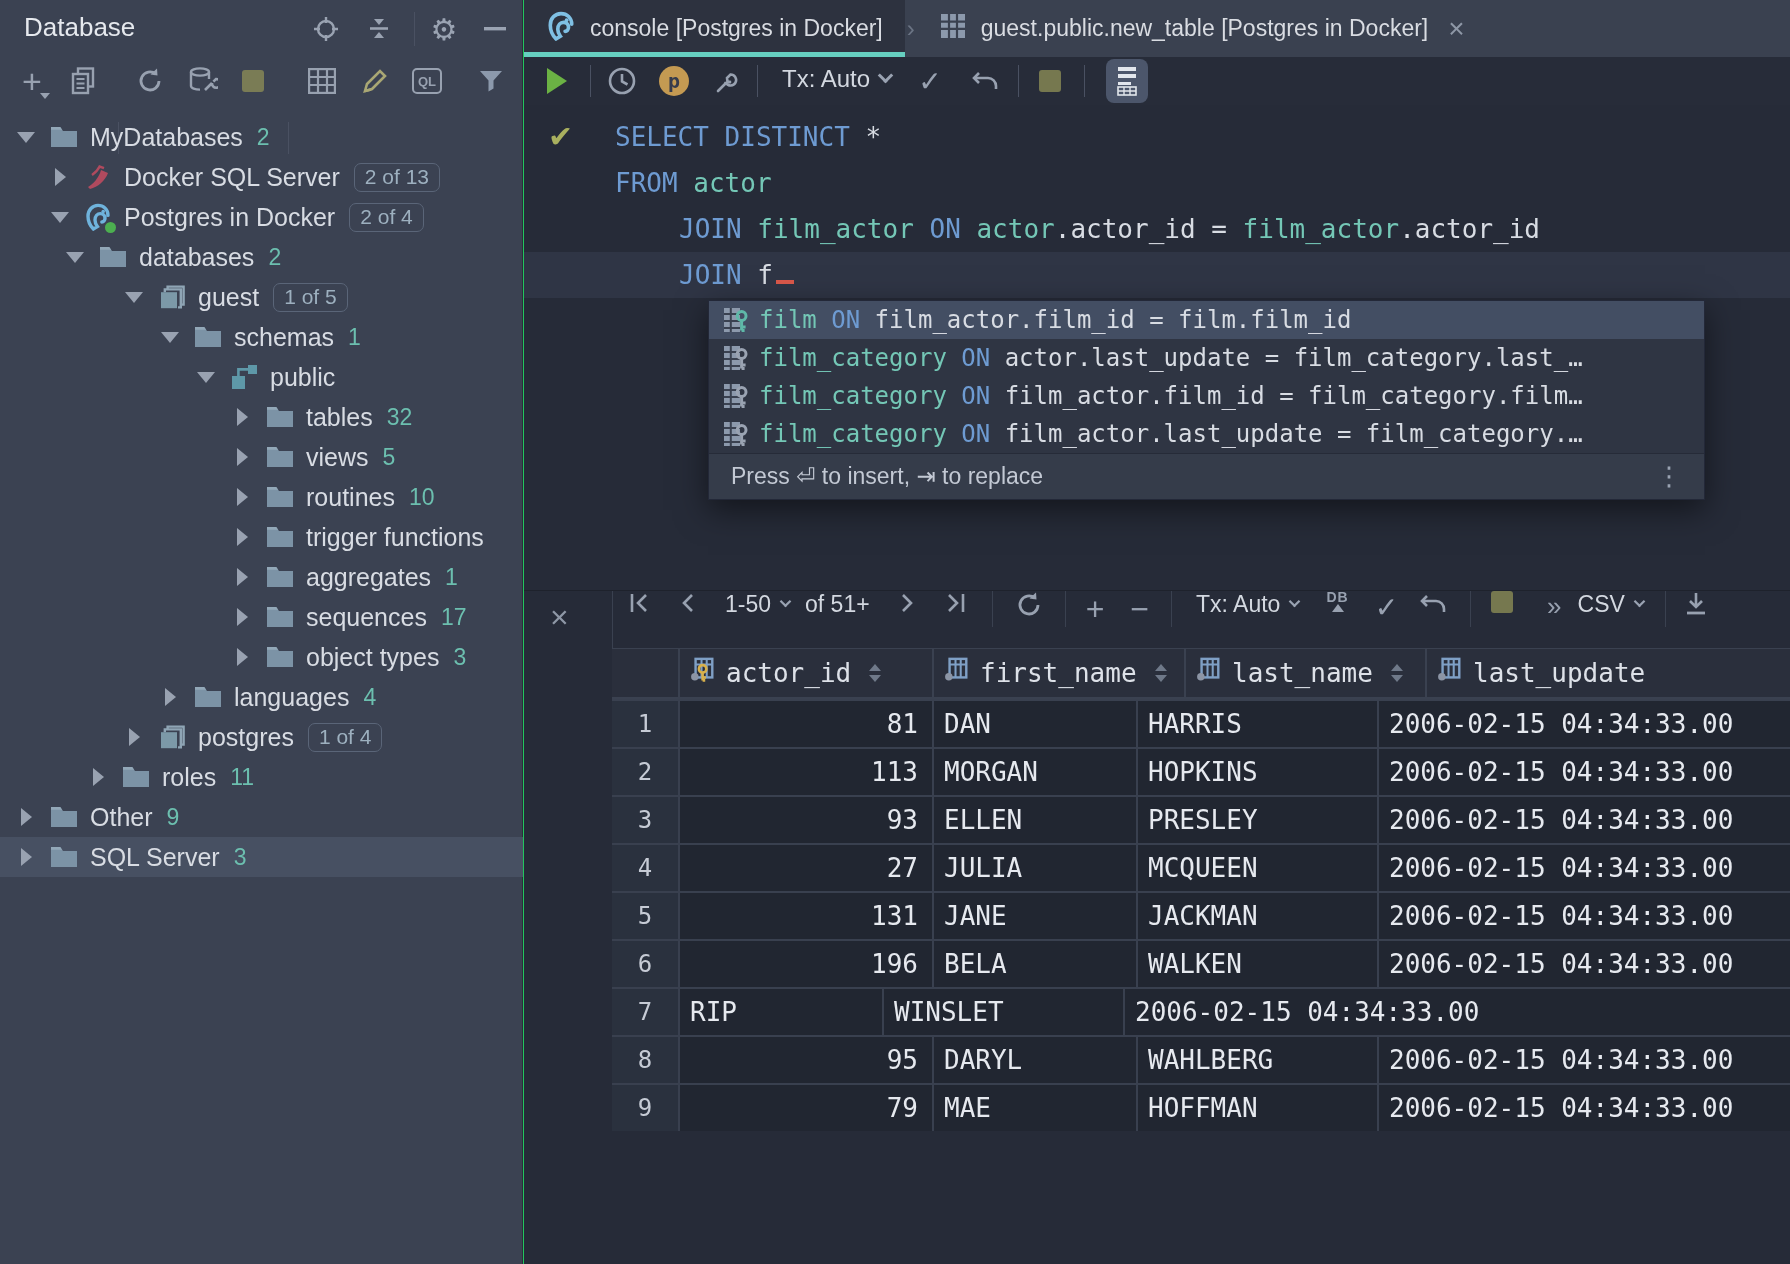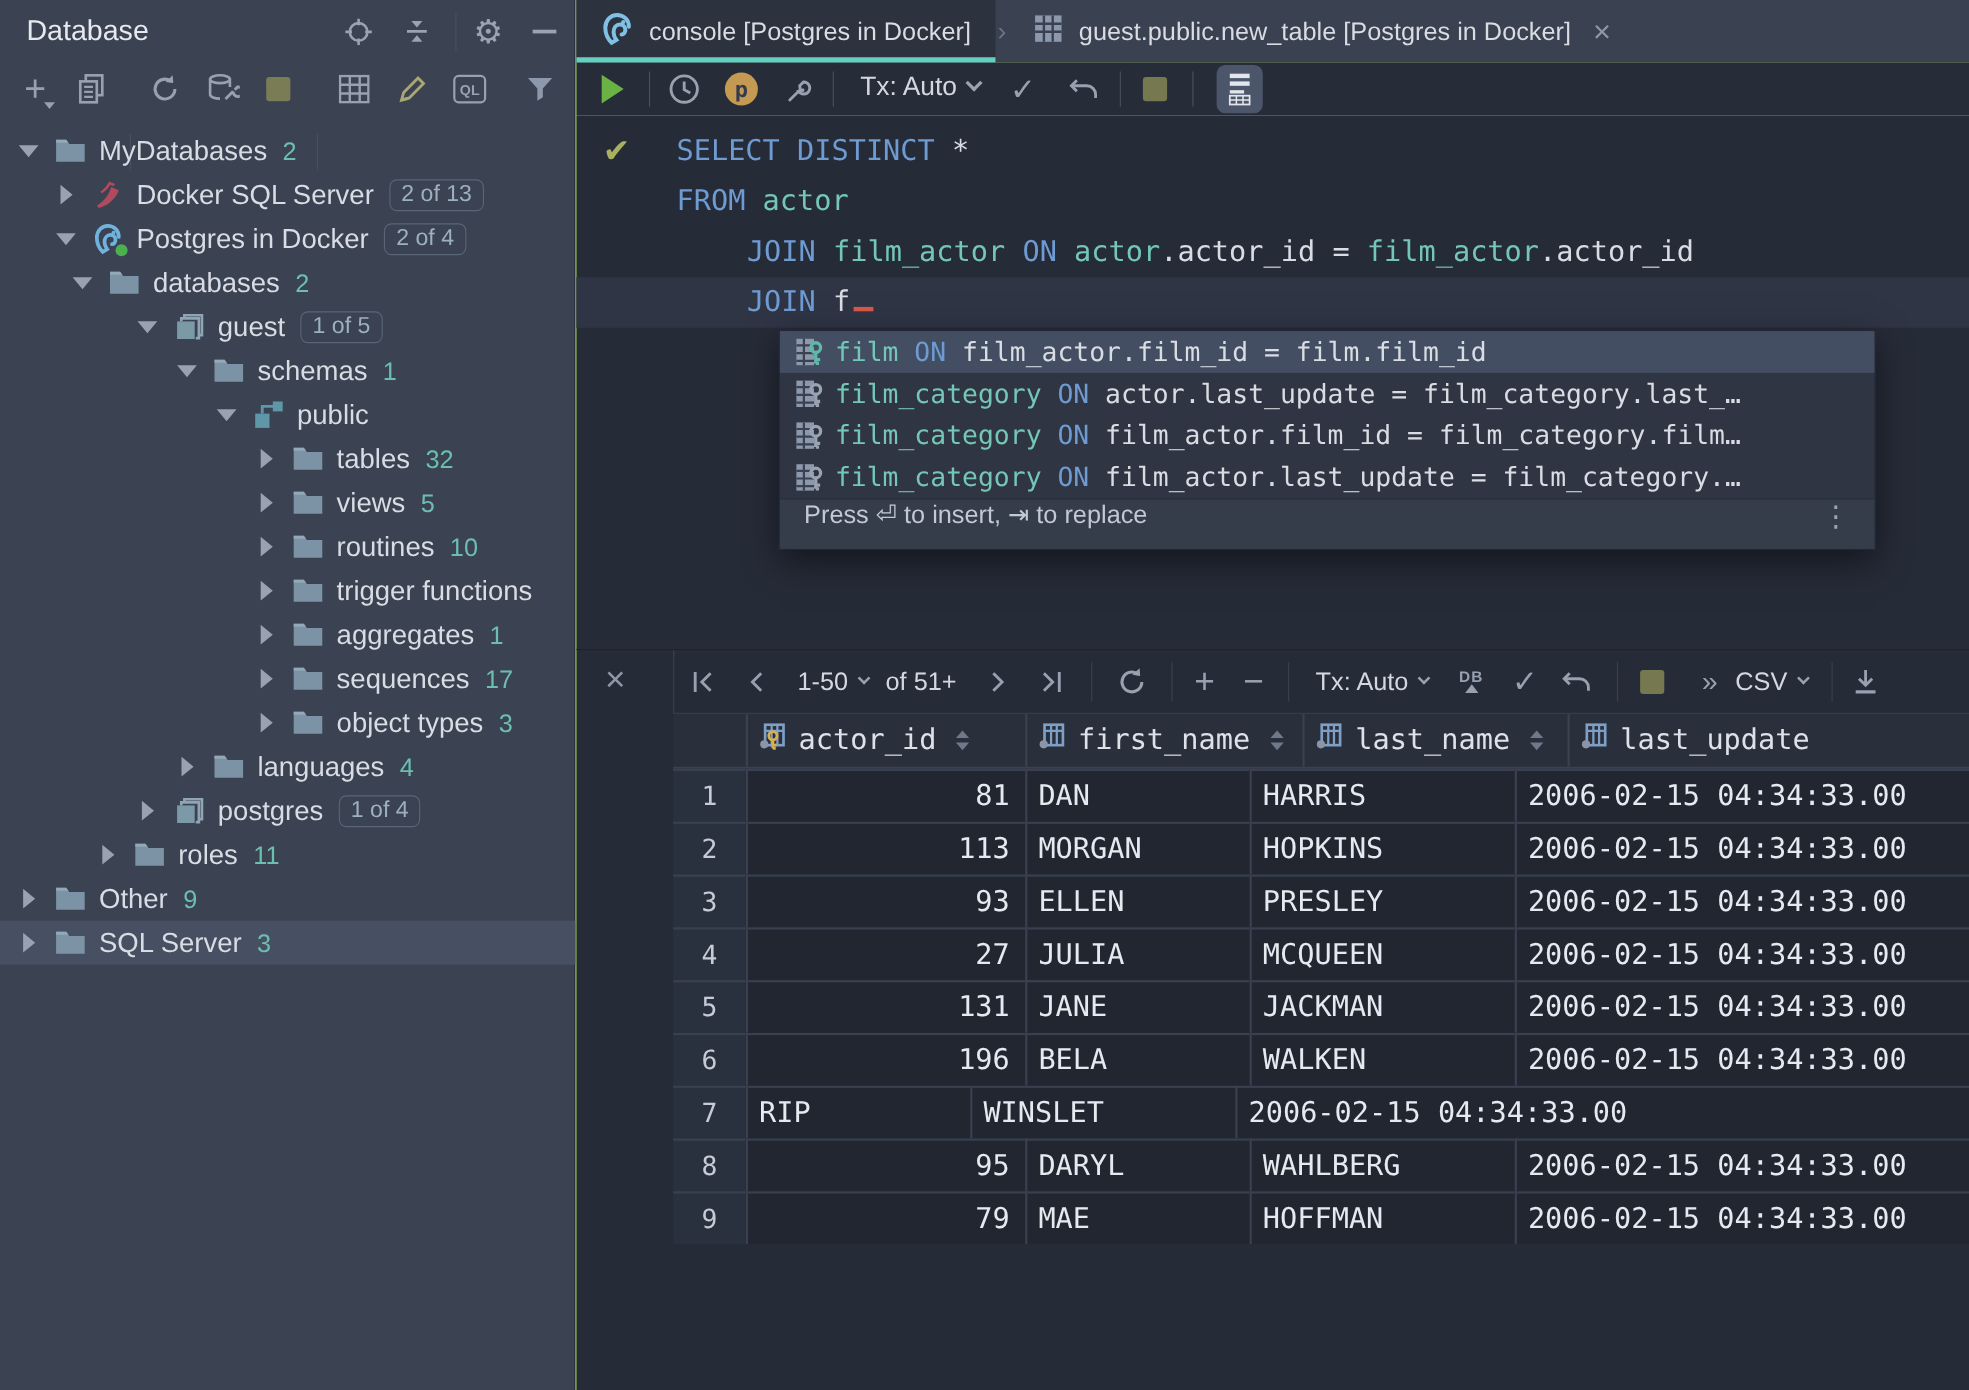--- a/index.html
+++ b/index.html
@@ -4,7 +4,7 @@
 <style>
   * { margin:0; padding:0; box-sizing:border-box; }
   html,body { background:#1e222c; }
-  .app { position:relative; width:1790px; height:1264px; background:#bef264;
+  .app { position:relative; width:1790px; height:1264px; background:#22c55e;
          font-family:"Liberation Sans", sans-serif; color:#D8DCE3; overflow:hidden; }
 
   

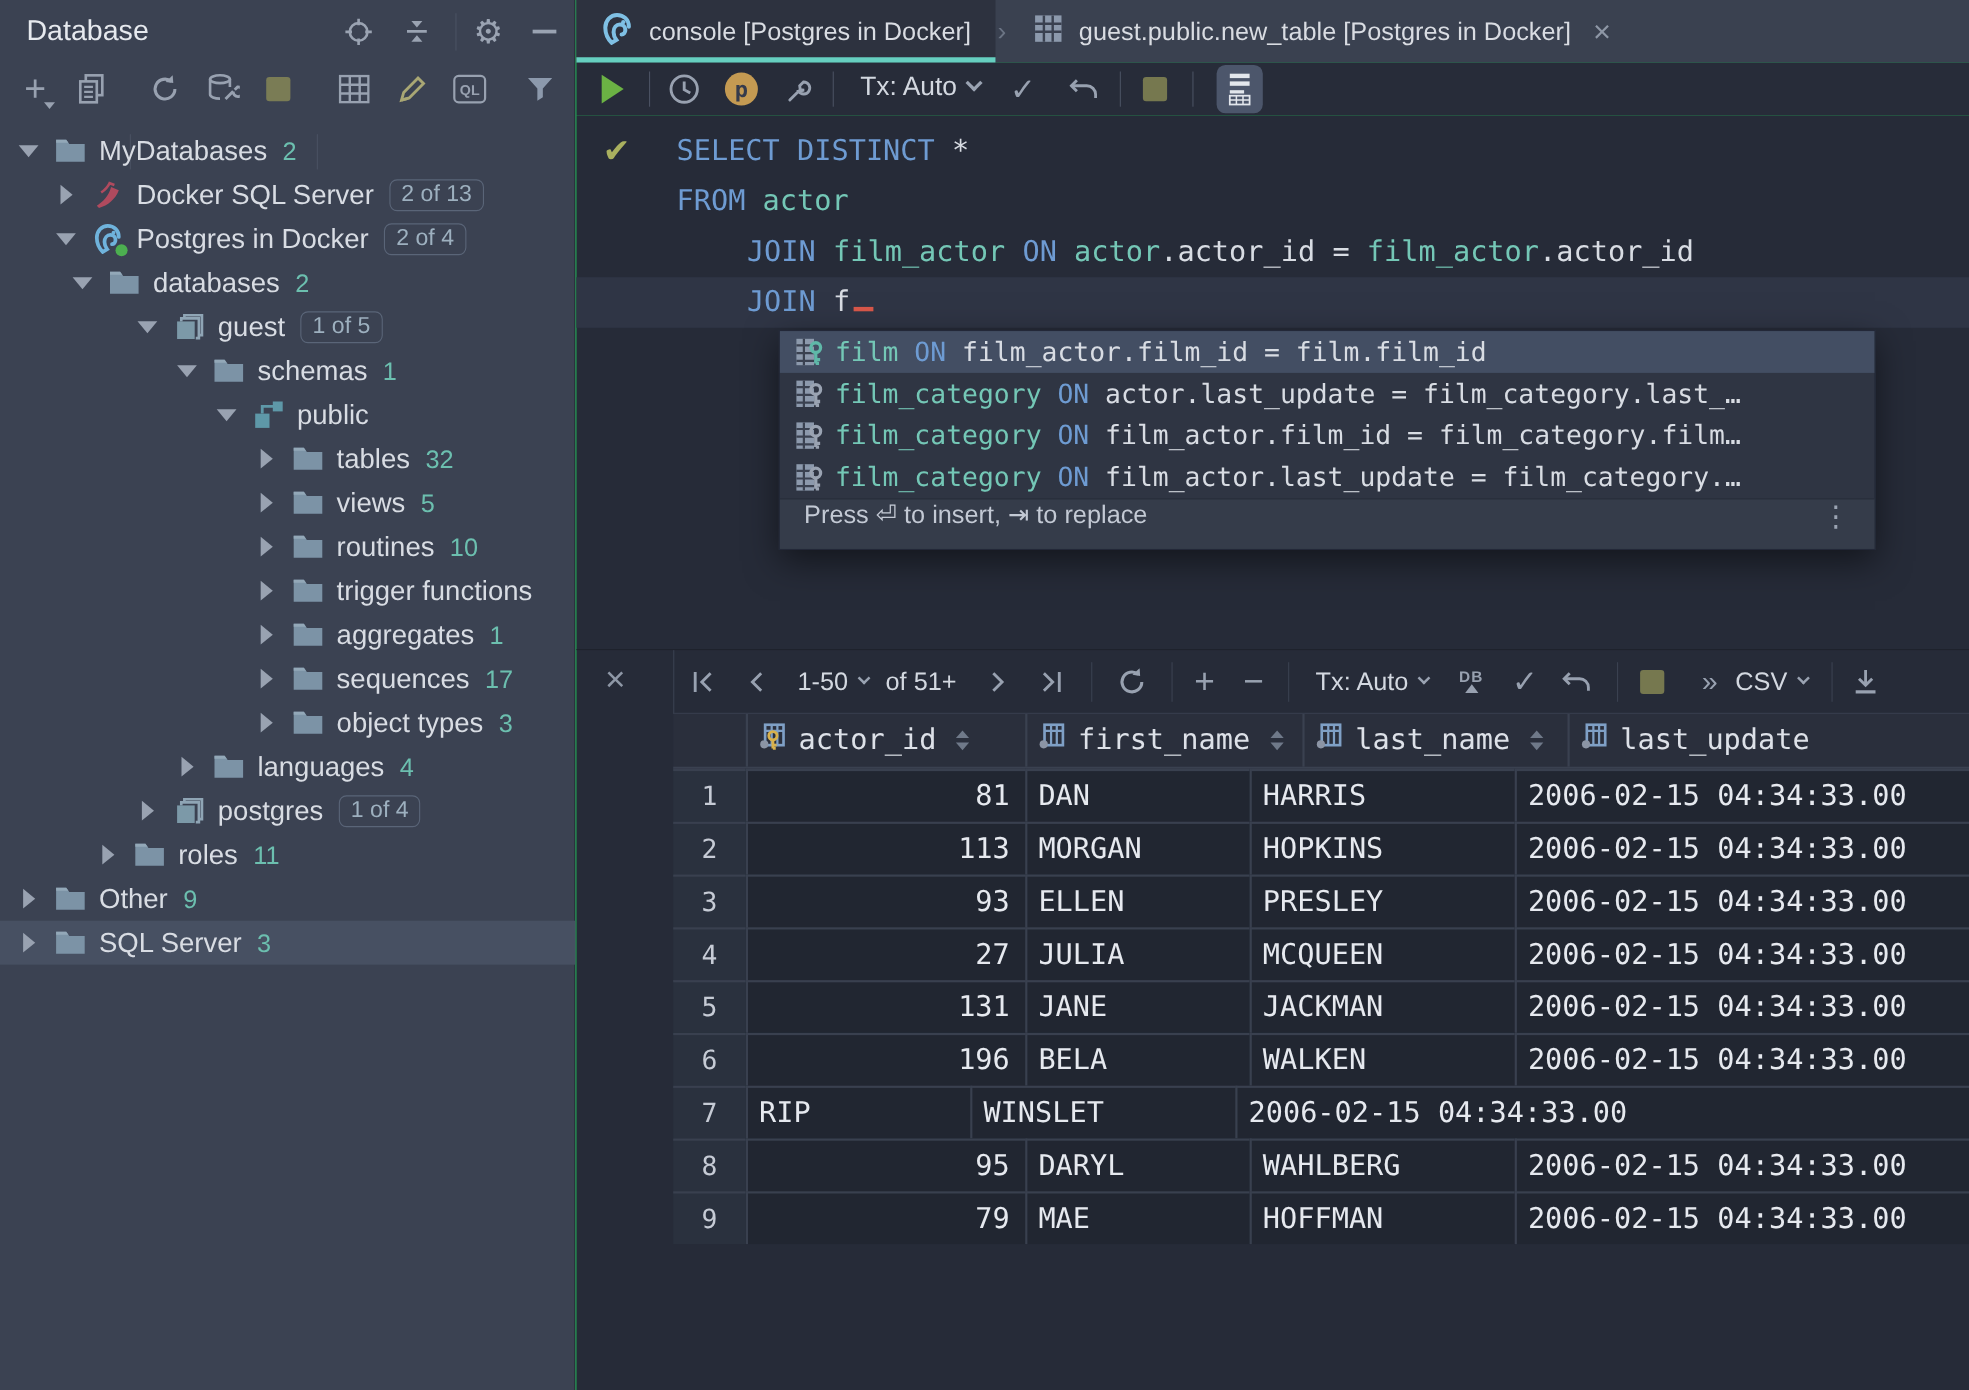--- a/index.html
+++ b/index.html
@@ -75,7 +75,7 @@
   .prow.sel { background:#434E63; }
   .picn { width:38px; display:flex; justify-content:center; margin-right:4px; flex:none; }
   .pfoot { height:46px; background:#353C4A; border-top:1px solid #262B38; display:flex;
-           align-items:flex-start; padding:0 22px; font-size:23px; color:#C3C9D4; }
+           align-items:center; padding:0 22px; font-size:23px; color:#C3C9D4; }
   .kebab { margin-left:auto; color:#9AA3B2; font-size:26px; letter-spacing:0; }
 
   

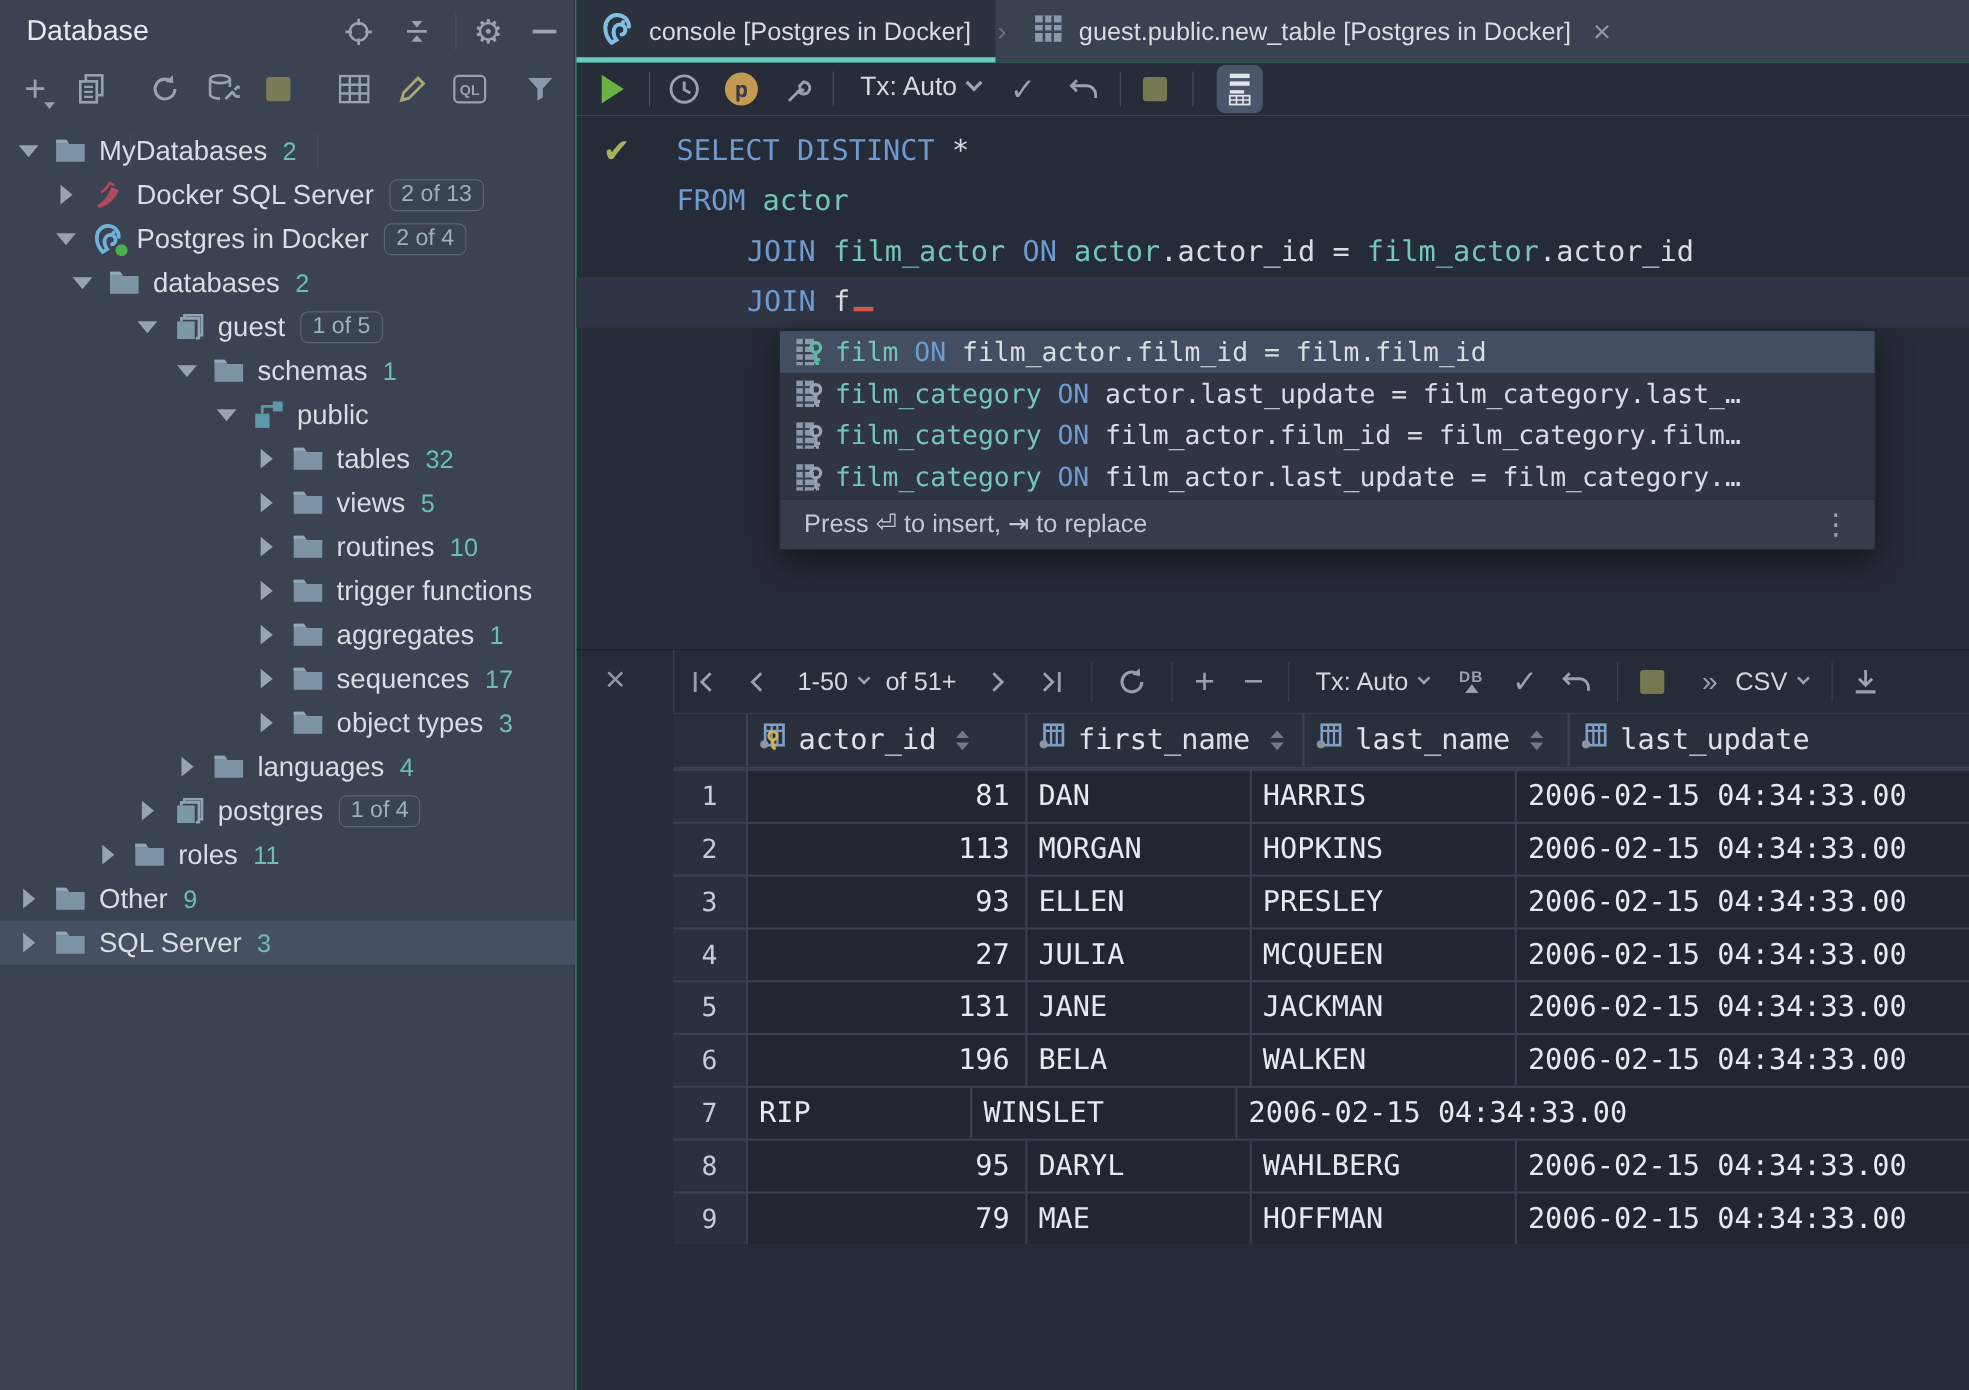--- a/index.html
+++ b/index.html
@@ -84,7 +84,7 @@
   .res-close { position:absolute; left:26px; top:8px; color:#8E97A6; font-size:32px; }
   .res-toolbar { position:absolute; left:88px; top:0; right:0; height:58px;
                  border-left:1px solid #3A4150; border-bottom:1px solid #3A4150;
-                 display:flex; align-items:center; color:#98A1B0; }
+                 display:flex; align-items:flex-start; color:#98A1B0; }
   .rt { display:flex; align-items:center; justify-content:center; color:#98A1B0; }
   .rt-text { font-size:23px; color:#D3D8E0; display:flex; align-items:center; gap:9px; }
   .vdiv { width:1px; height:36px; background:#3A4150; }

